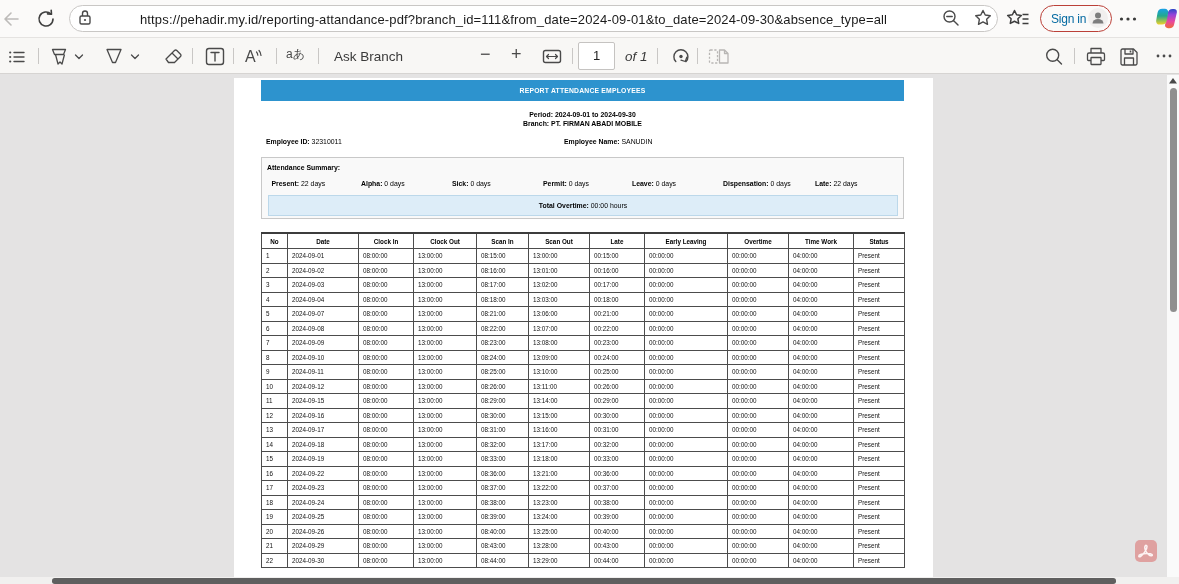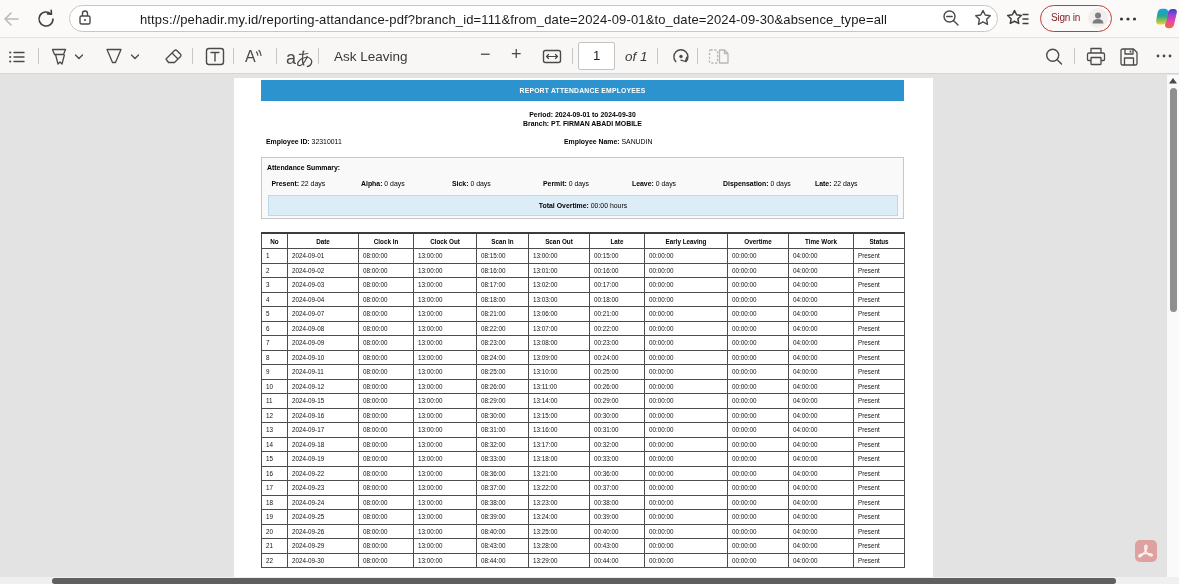--- a/index.html
+++ b/index.html
@@ -85,7 +85,7 @@
     </g>
   </svg>
   <div class="abs" style="left:1040px; top:5px; width:72px; height:27px; border:1.5px solid #bb4038; border-radius:14px;">
-    <span style="position:absolute; left:10px; top:5.5px; font-size:10px; letter-spacing:-0.2px; color:#7f1d1d;">Sign in</span>
+    <span style="position:absolute; left:10px; top:5.5px; font-size:12px; letter-spacing:-0.2px; color:#0369a1;">Sign in</span>
     <span style="position:absolute; right:3px; top:2px; width:20px; height:20px; background:#f1efee; border-radius:50%;"></span>
     <svg style="position:absolute; right:3px; top:2px;" width="20" height="20" viewBox="0 0 20 20">
       <circle cx="10" cy="7.5" r="3" fill="#7d7d7d"></circle>

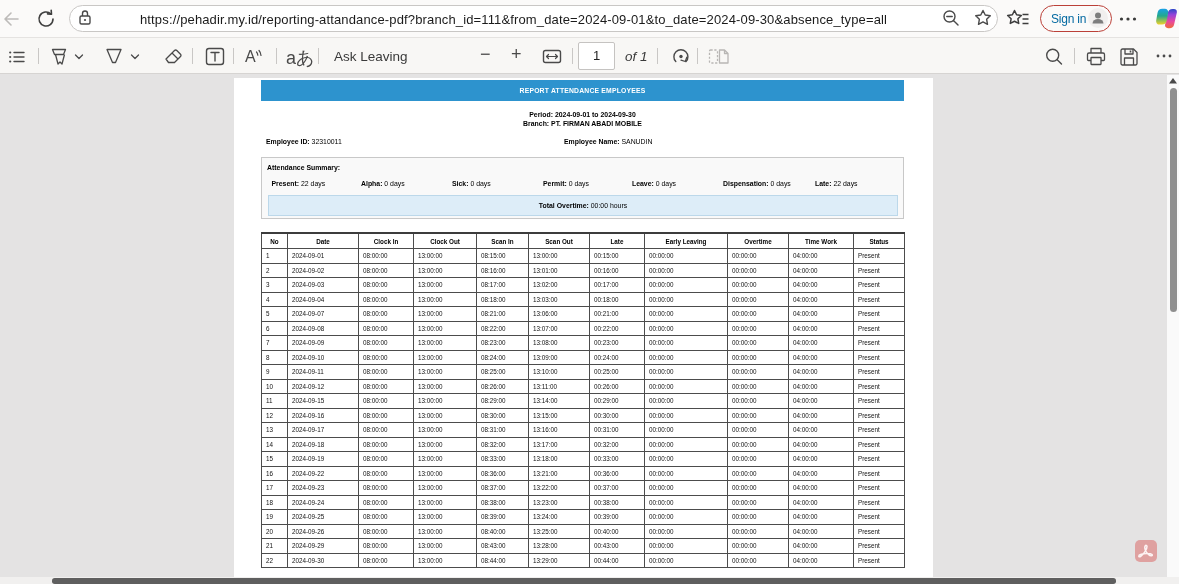--- a/index.html
+++ b/index.html
@@ -171,7 +171,7 @@
     </g>
   </svg>
   <div class="sep" style="left:276px"></div>
-  <div class="abs" style="left:286px; top:8px; font-size:18px; color:#4a4a4a;">aあ</div>
+  <div class="abs" style="left:286px; top:8px; font-size:12px; color:#4a4a4a;">aあ</div>
   <div class="sep" style="left:318px"></div>
   <div class="ptxt" style="left:334px;">Ask Leaving</div>
   <div class="abs" style="left:480px; top:6px; font-size:18px; color:#4a4a4a;">−</div>

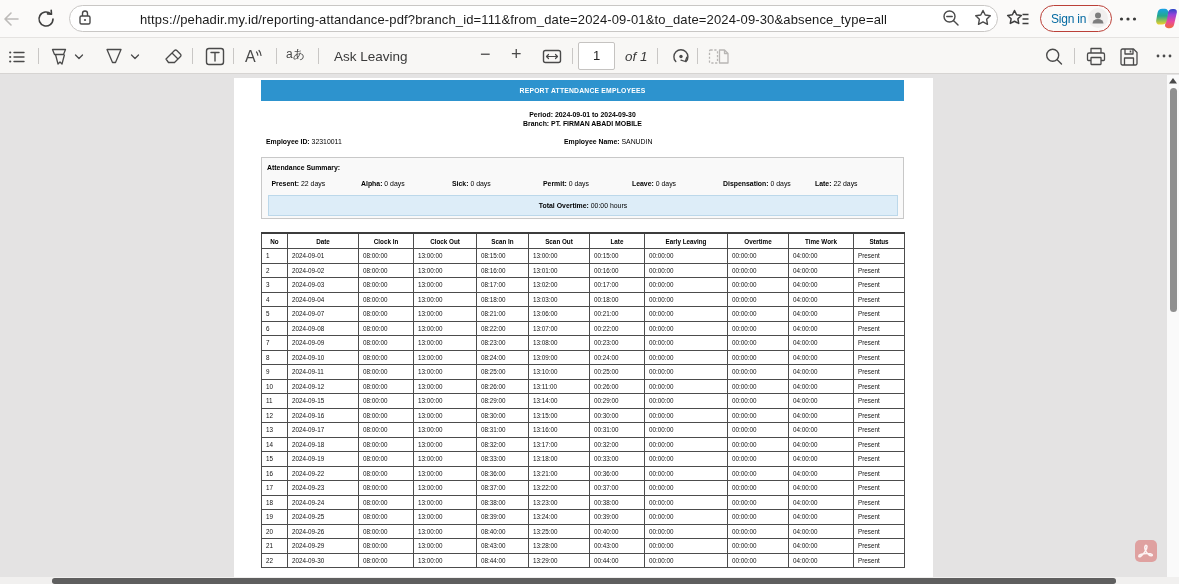--- a/index.html
+++ b/index.html
@@ -173,7 +173,7 @@
   <div class="sep" style="left:276px"></div>
   <div class="abs" style="left:286px; top:8px; font-size:12px; color:#4a4a4a;">aあ</div>
   <div class="sep" style="left:318px"></div>
-  <div class="ptxt" style="left:334px;">Ask Leaving</div>
+  <div class="ptxt" style="left:334px;">Ask Branch</div>
   <div class="abs" style="left:480px; top:6px; font-size:18px; color:#4a4a4a;">−</div>
   <div class="abs" style="left:511px; top:6px; font-size:18px; color:#4a4a4a;">+</div>
   <svg class="tbicon" style="left:541px; top:2px;" width="22" height="34" viewBox="0 0 22 34">

